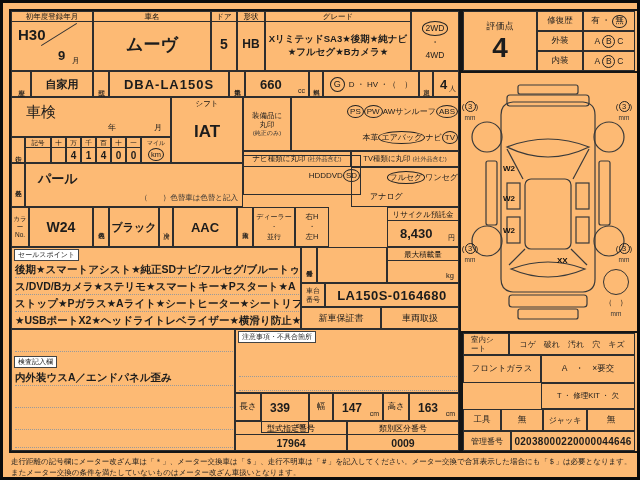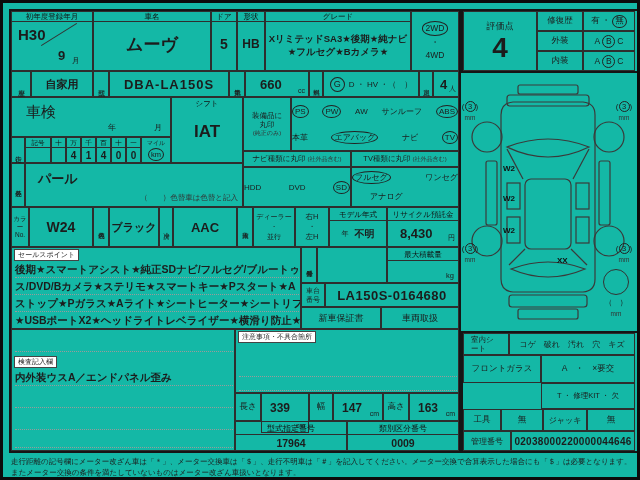--- a/index.html
+++ b/index.html
@@ -4,7 +4,7 @@
 <style>
 *{margin:0;padding:0;box-sizing:border-box}
 html,body{background:#9a9a9a}
-#sheet{position:relative;width:640px;height:480px;background:#14b8a6;border:3px solid #0b0b0b;
+#sheet{position:relative;width:640px;height:480px;background:#fdba74;border:3px solid #0b0b0b;
   font-family:"Liberation Sans","DejaVu Sans",sans-serif;color:#1c1c1c;overflow:hidden}
 .abs{position:absolute}
 .b{border:1px solid #2e2e2e}

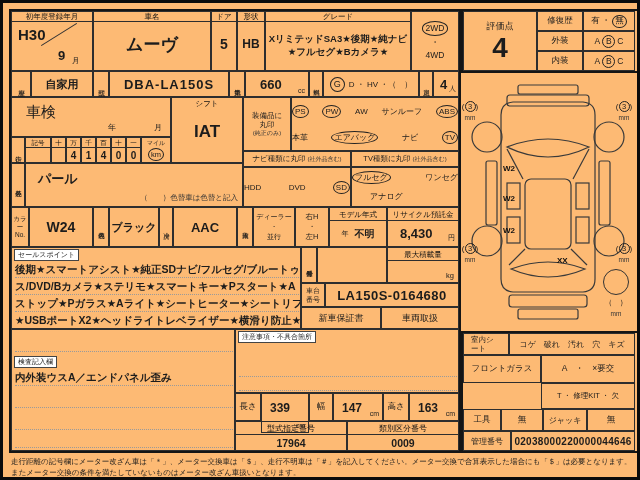--- a/index.html
+++ b/index.html
@@ -18,7 +18,7 @@
 .circ.sm{min-width:13px;height:13px;padding:0 2px}
 .tag{display:inline-block;border:1px solid #444;font-size:7px;line-height:10px;padding:0 3px;background:#fff;color:#222}
 .dotl{border-bottom:1px dotted #9a9a9a}
-.eqrow{display:flex;align-items:center;justify-content:space-between;width:100%}
+.eqrow{display:flex;align-items:center;justify-content:flex-end;width:100%}
 svg text{font-family:"Liberation Sans","DejaVu Sans",sans-serif}
 .corner{position:absolute;width:26px;text-align:center;line-height:11px}
 .corner .cv{font-size:8px}

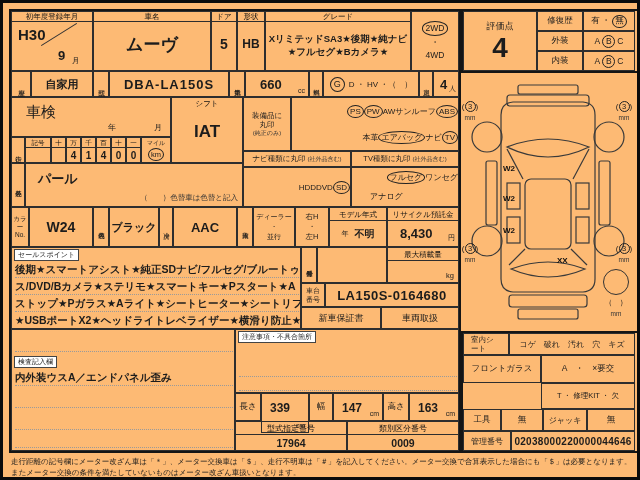--- a/index.html
+++ b/index.html
@@ -202,7 +202,7 @@
     <span style="font-size:7.5px">TV種類に丸印</span>
     <span style="font-size:6px;color:#333">(社外品含む)</span>
   </div>
-  <div class="abs b col" style="left:240px;top:164px;width:108px;height:40px">
+  <div class="abs b col" style="left:240px;top:152px;width:118px;height:40px">
     <div class="eqrow" style="font-size:8px;height:20px">
       <span>HDD</span>
       <span>DVD</span>

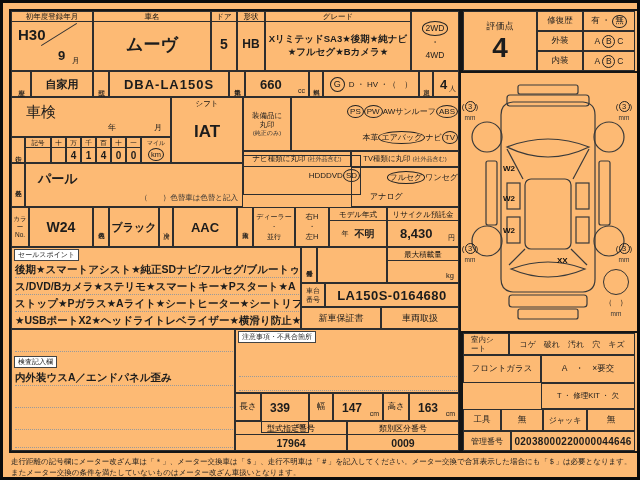--- a/index.html
+++ b/index.html
@@ -244,13 +244,6 @@
     <span>右H</span>
     <span>・</span>
     <span>左H</span>
-  </div>
-  <div class="abs b" style="left:326px;top:204px;width:58px;height:40px">
-    <div class="hdr" style="border-bottom:1px solid #2e2e2e;height:13px;line-height:13px;font-size:7.5px">モデル年式</div>
-    <div class="ctr" style="height:25px;gap:6px">
-      <span style="font-size:7px">年</span>
-      <span class="bold" style="font-size:10px">不明</span>
-    </div>
   </div>
   <div class="abs b" style="left:384px;top:204px;width:72px;height:40px">
     <div class="hdr" style="border-bottom:1px solid #2e2e2e;height:13px;line-height:13px;font-size:7.5px">リサイクル預託金</div>

